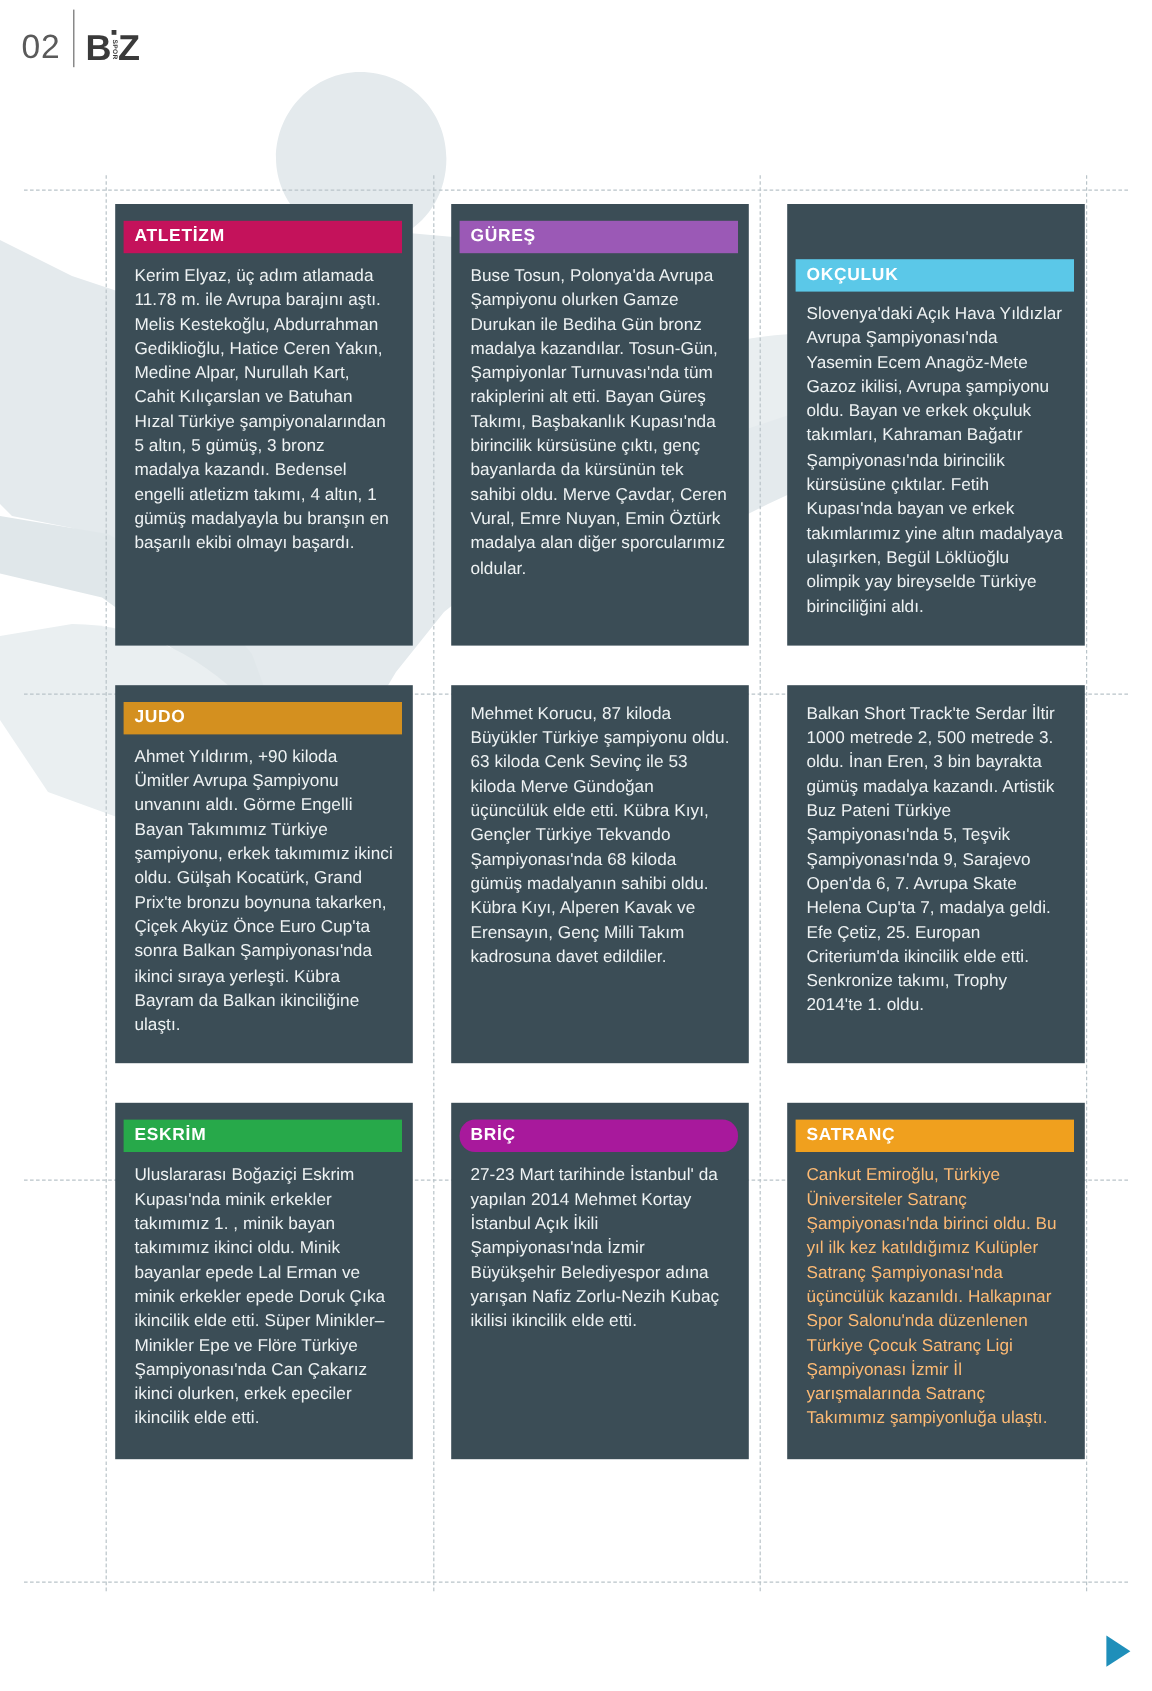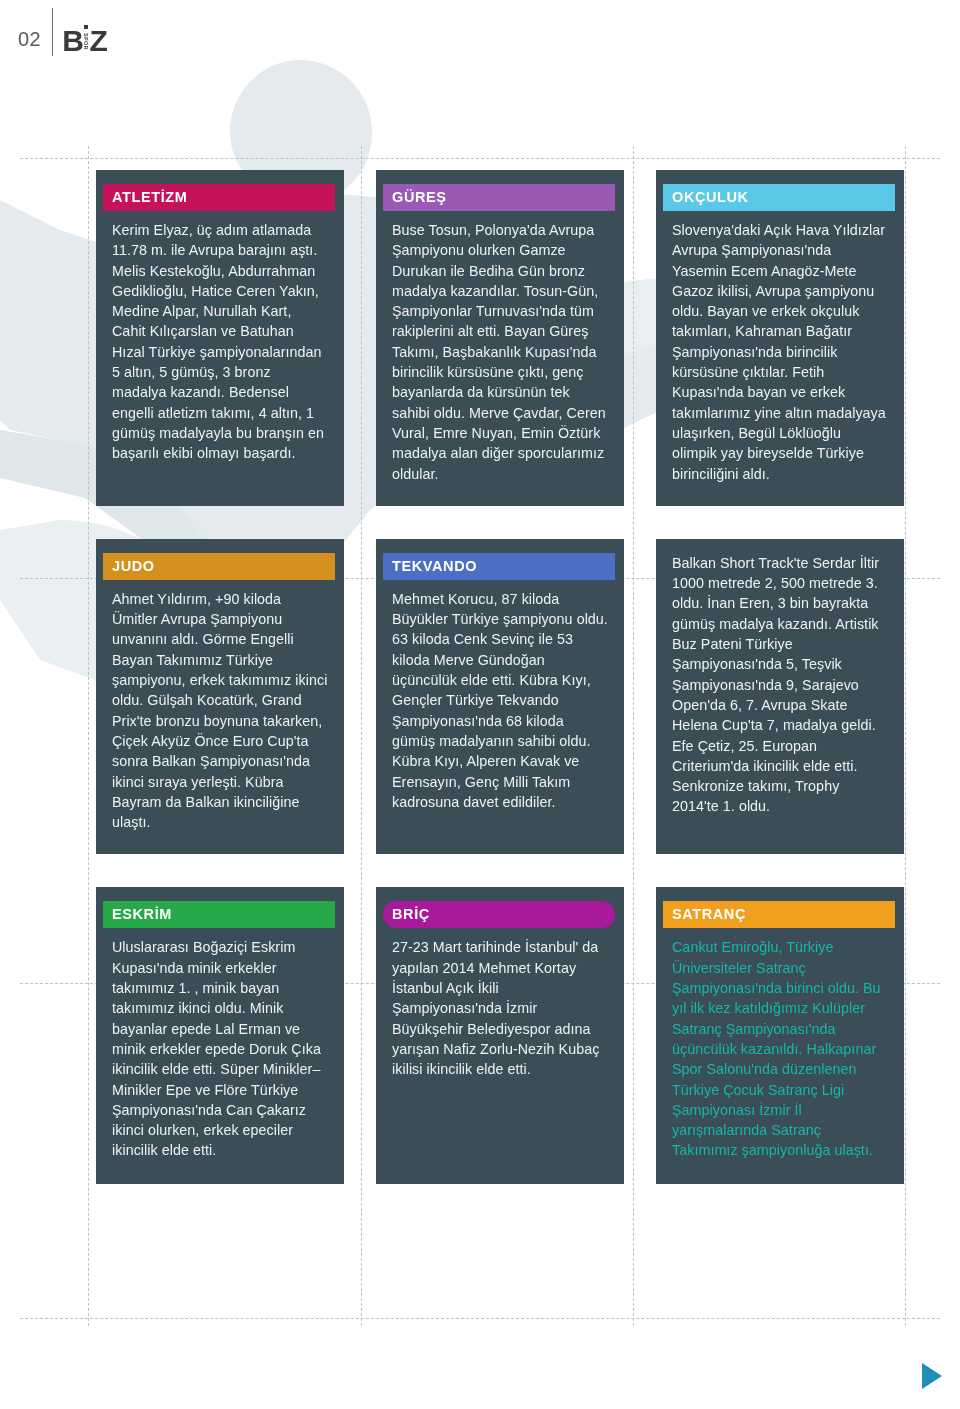--- a/index.html
+++ b/index.html
@@ -51,7 +51,7 @@
     padding: 22px 0 0 18px;
   }
   .folio {
-    font-size: 20px;
+    font-size: 28px;
     color: #5a5a5a;
     letter-spacing: 0.5px;
     font-family: "Liberation Sans", sans-serif;

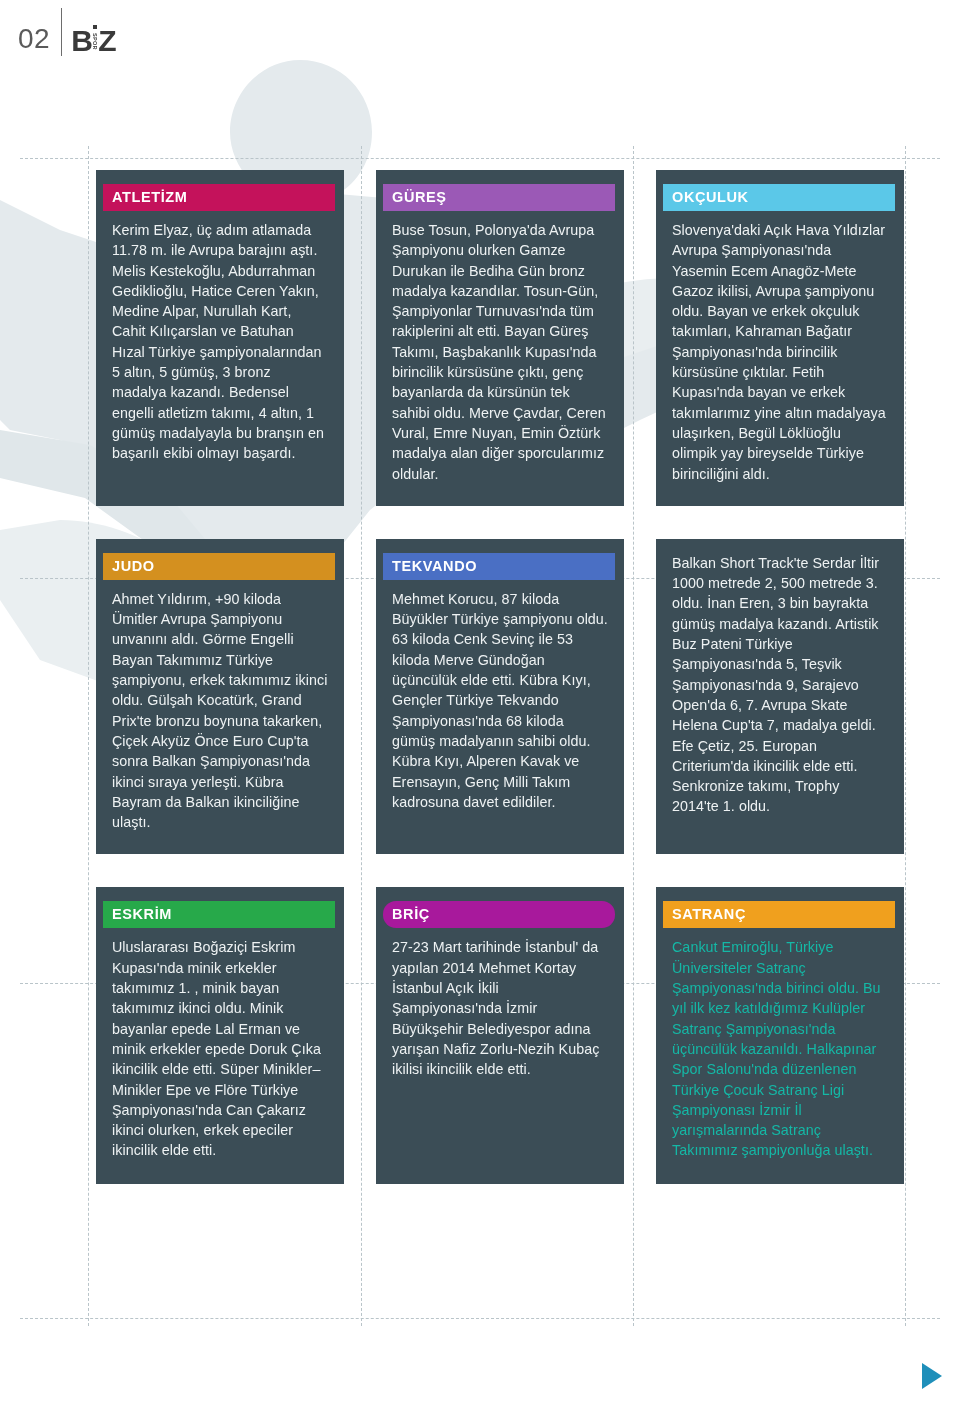--- a/index.html
+++ b/index.html
@@ -217,7 +217,7 @@
       <p class="card-body" style="color: rgb(238, 242, 243);">Buse Tosun, Polonya'da Avrupa Şampiyonu olurken Gamze Durukan ile Bediha Gün bronz madalya kazandılar. Tosun-Gün, Şampiyonlar Turnuvası'nda tüm rakiplerini alt etti. Bayan Güreş Takımı, Başbakanlık Kupası'nda birincilik kürsüsüne çıktı, genç bayanlarda da kürsünün tek sahibi oldu. Merve Çavdar, Ceren Vural, Emre Nuyan, Emin Öztürk madalya alan diğer sporcularımız oldular.</p>
     </section>
     <section class="card" style="background: rgb(59, 77, 86);">
-      <div class="card-title" style="background: rgb(91, 200, 232);">OKÇULUK</div>
+      <div class="card-title" style="background: rgb(91, 200, 232); margin-top: 32px;">OKÇULUK</div>
       <p class="card-body" style="color: rgb(238, 242, 243);">Slovenya'daki Açık Hava Yıldızlar Avrupa Şampiyonası'nda Yasemin Ecem Anagöz-Mete Gazoz ikilisi, Avrupa şampiyonu oldu. Bayan ve erkek okçuluk takımları, Kahraman Bağatır Şampiyonası'nda birincilik kürsüsüne çıktılar. Fetih Kupası'nda bayan ve erkek takımlarımız yine altın madalyaya ulaşırken, Begül Löklüoğlu olimpik yay bireyselde Türkiye birinciliğini aldı.</p>
     </section>
   </div>

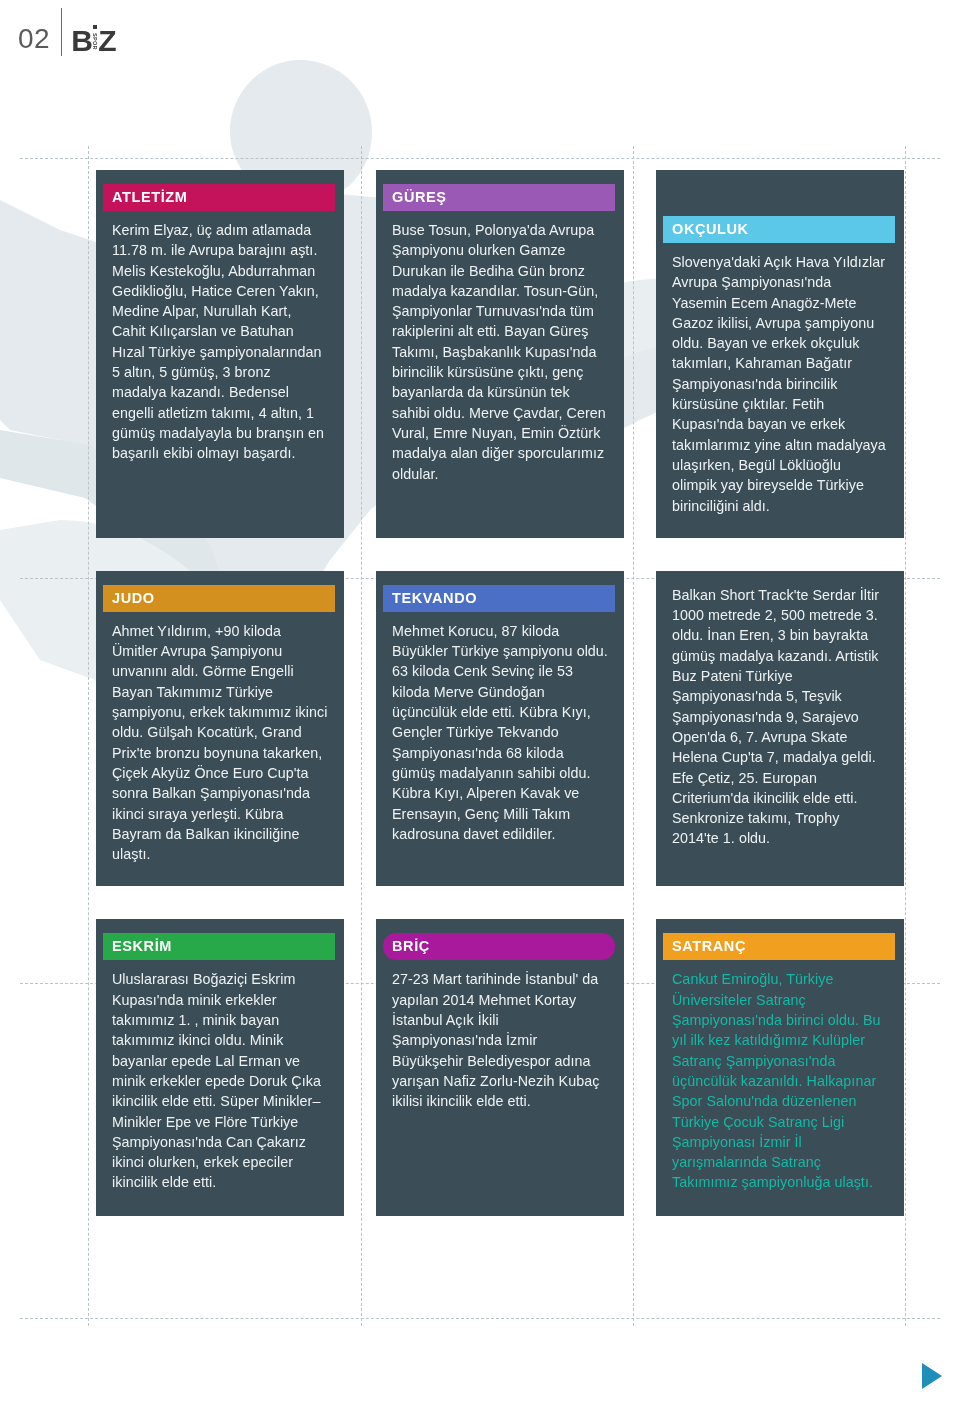--- a/index.html
+++ b/index.html
@@ -228,7 +228,6 @@
       <p class="card-body" style="color: rgb(238, 242, 243);">Ahmet Yıldırım, +90 kiloda Ümitler Avrupa Şampiyonu unvanını aldı. Görme Engelli Bayan Takımımız Türkiye şampiyonu, erkek takımımız ikinci oldu. Gülşah Kocatürk, Grand Prix'te bronzu boynuna takarken, Çiçek Akyüz Önce Euro Cup'ta sonra Balkan Şampiyonası'nda ikinci sıraya yerleşti. Kübra Bayram da Balkan ikinciliğine ulaştı.</p>
     </section>
     <section class="card" style="background: rgb(59, 77, 86);">
-      <div class="card-title" style="background: rgb(74, 111, 196);">TEKVANDO</div>
       <p class="card-body" style="color: rgb(238, 242, 243);">Mehmet Korucu, 87 kiloda Büyükler Türkiye şampiyonu oldu. 63 kiloda Cenk Sevinç ile 53 kiloda Merve Gündoğan üçüncülük elde etti.  Kübra Kıyı, Gençler Türkiye Tekvando Şampiyonası'nda 68 kiloda gümüş madalyanın sahibi oldu. Kübra Kıyı, Alperen Kavak ve Erensayın, Genç Milli Takım kadrosuna davet edildiler.</p>
     </section>
     <section class="card" style="background: rgb(59, 77, 86);">

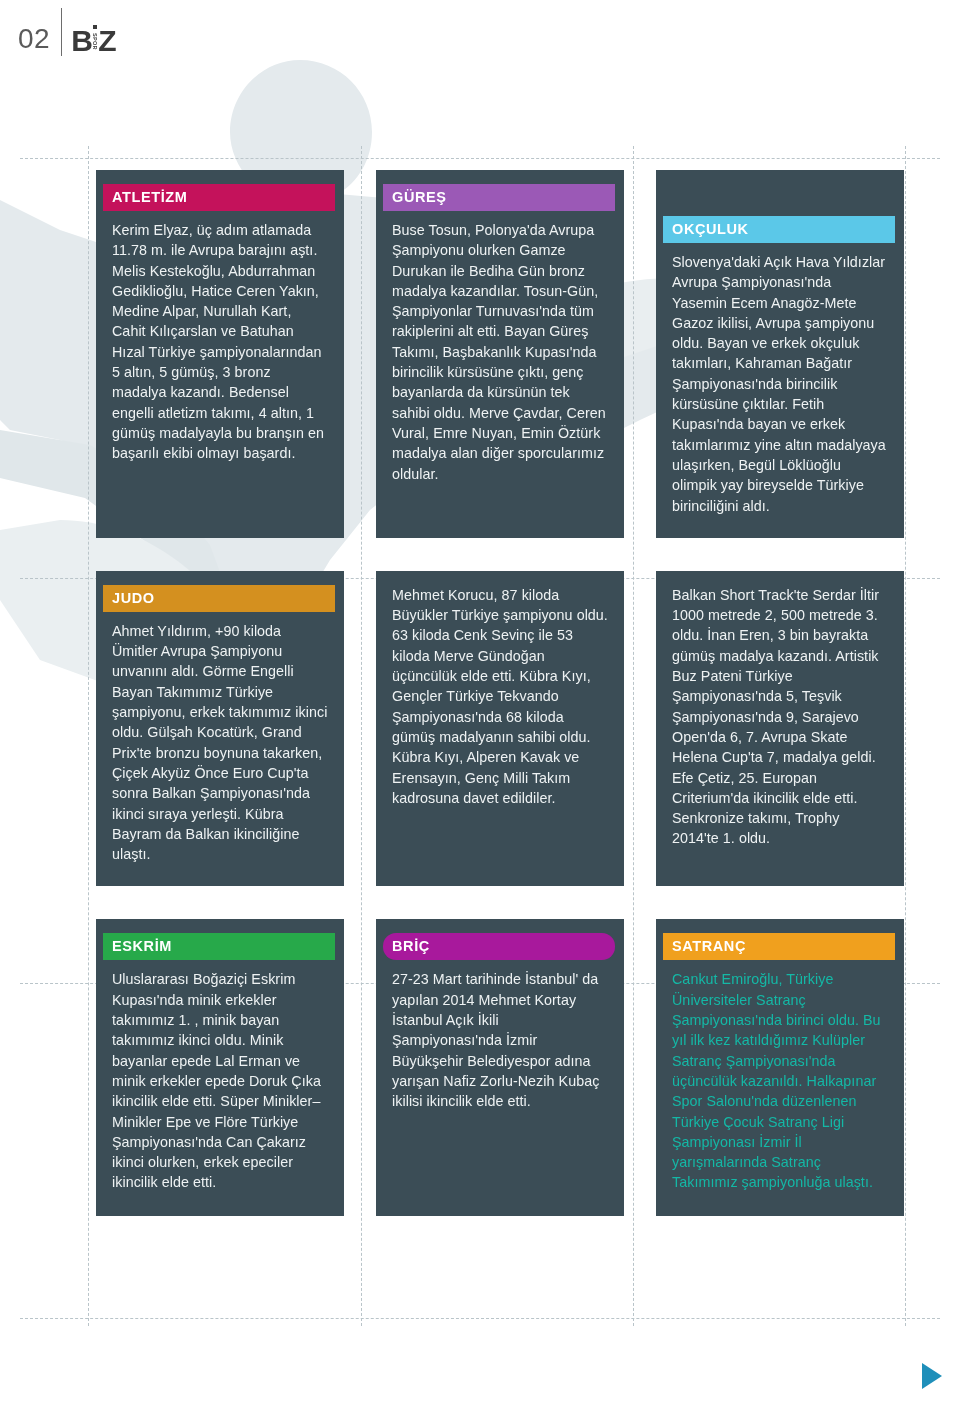--- a/index.html
+++ b/index.html
@@ -246,7 +246,7 @@
     </section>
     <section class="card" style="background: rgb(59, 77, 86);">
       <div class="card-title" style="background: rgb(240, 160, 30);">SATRANÇ</div>
-      <p class="card-body" style="color: #14b8a6;">Cankut Emiroğlu, Türkiye Üniversiteler Satranç Şampiyonası'nda birinci oldu. Bu yıl ilk kez katıldığımız Kulüpler Satranç Şampiyonası'nda üçüncülük kazanıldı. Halkapınar Spor Salonu'nda düzenlenen Türkiye Çocuk Satranç Ligi Şampiyonası İzmir İl yarışmalarında Satranç Takımımız şampiyonluğa ulaştı.</p>
+      <p class="card-body" style="color: #fdba74;">Cankut Emiroğlu, Türkiye Üniversiteler Satranç Şampiyonası'nda birinci oldu. Bu yıl ilk kez katıldığımız Kulüpler Satranç Şampiyonası'nda üçüncülük kazanıldı. Halkapınar Spor Salonu'nda düzenlenen Türkiye Çocuk Satranç Ligi Şampiyonası İzmir İl yarışmalarında Satranç Takımımız şampiyonluğa ulaştı.</p>
     </section>
   </div>
 

